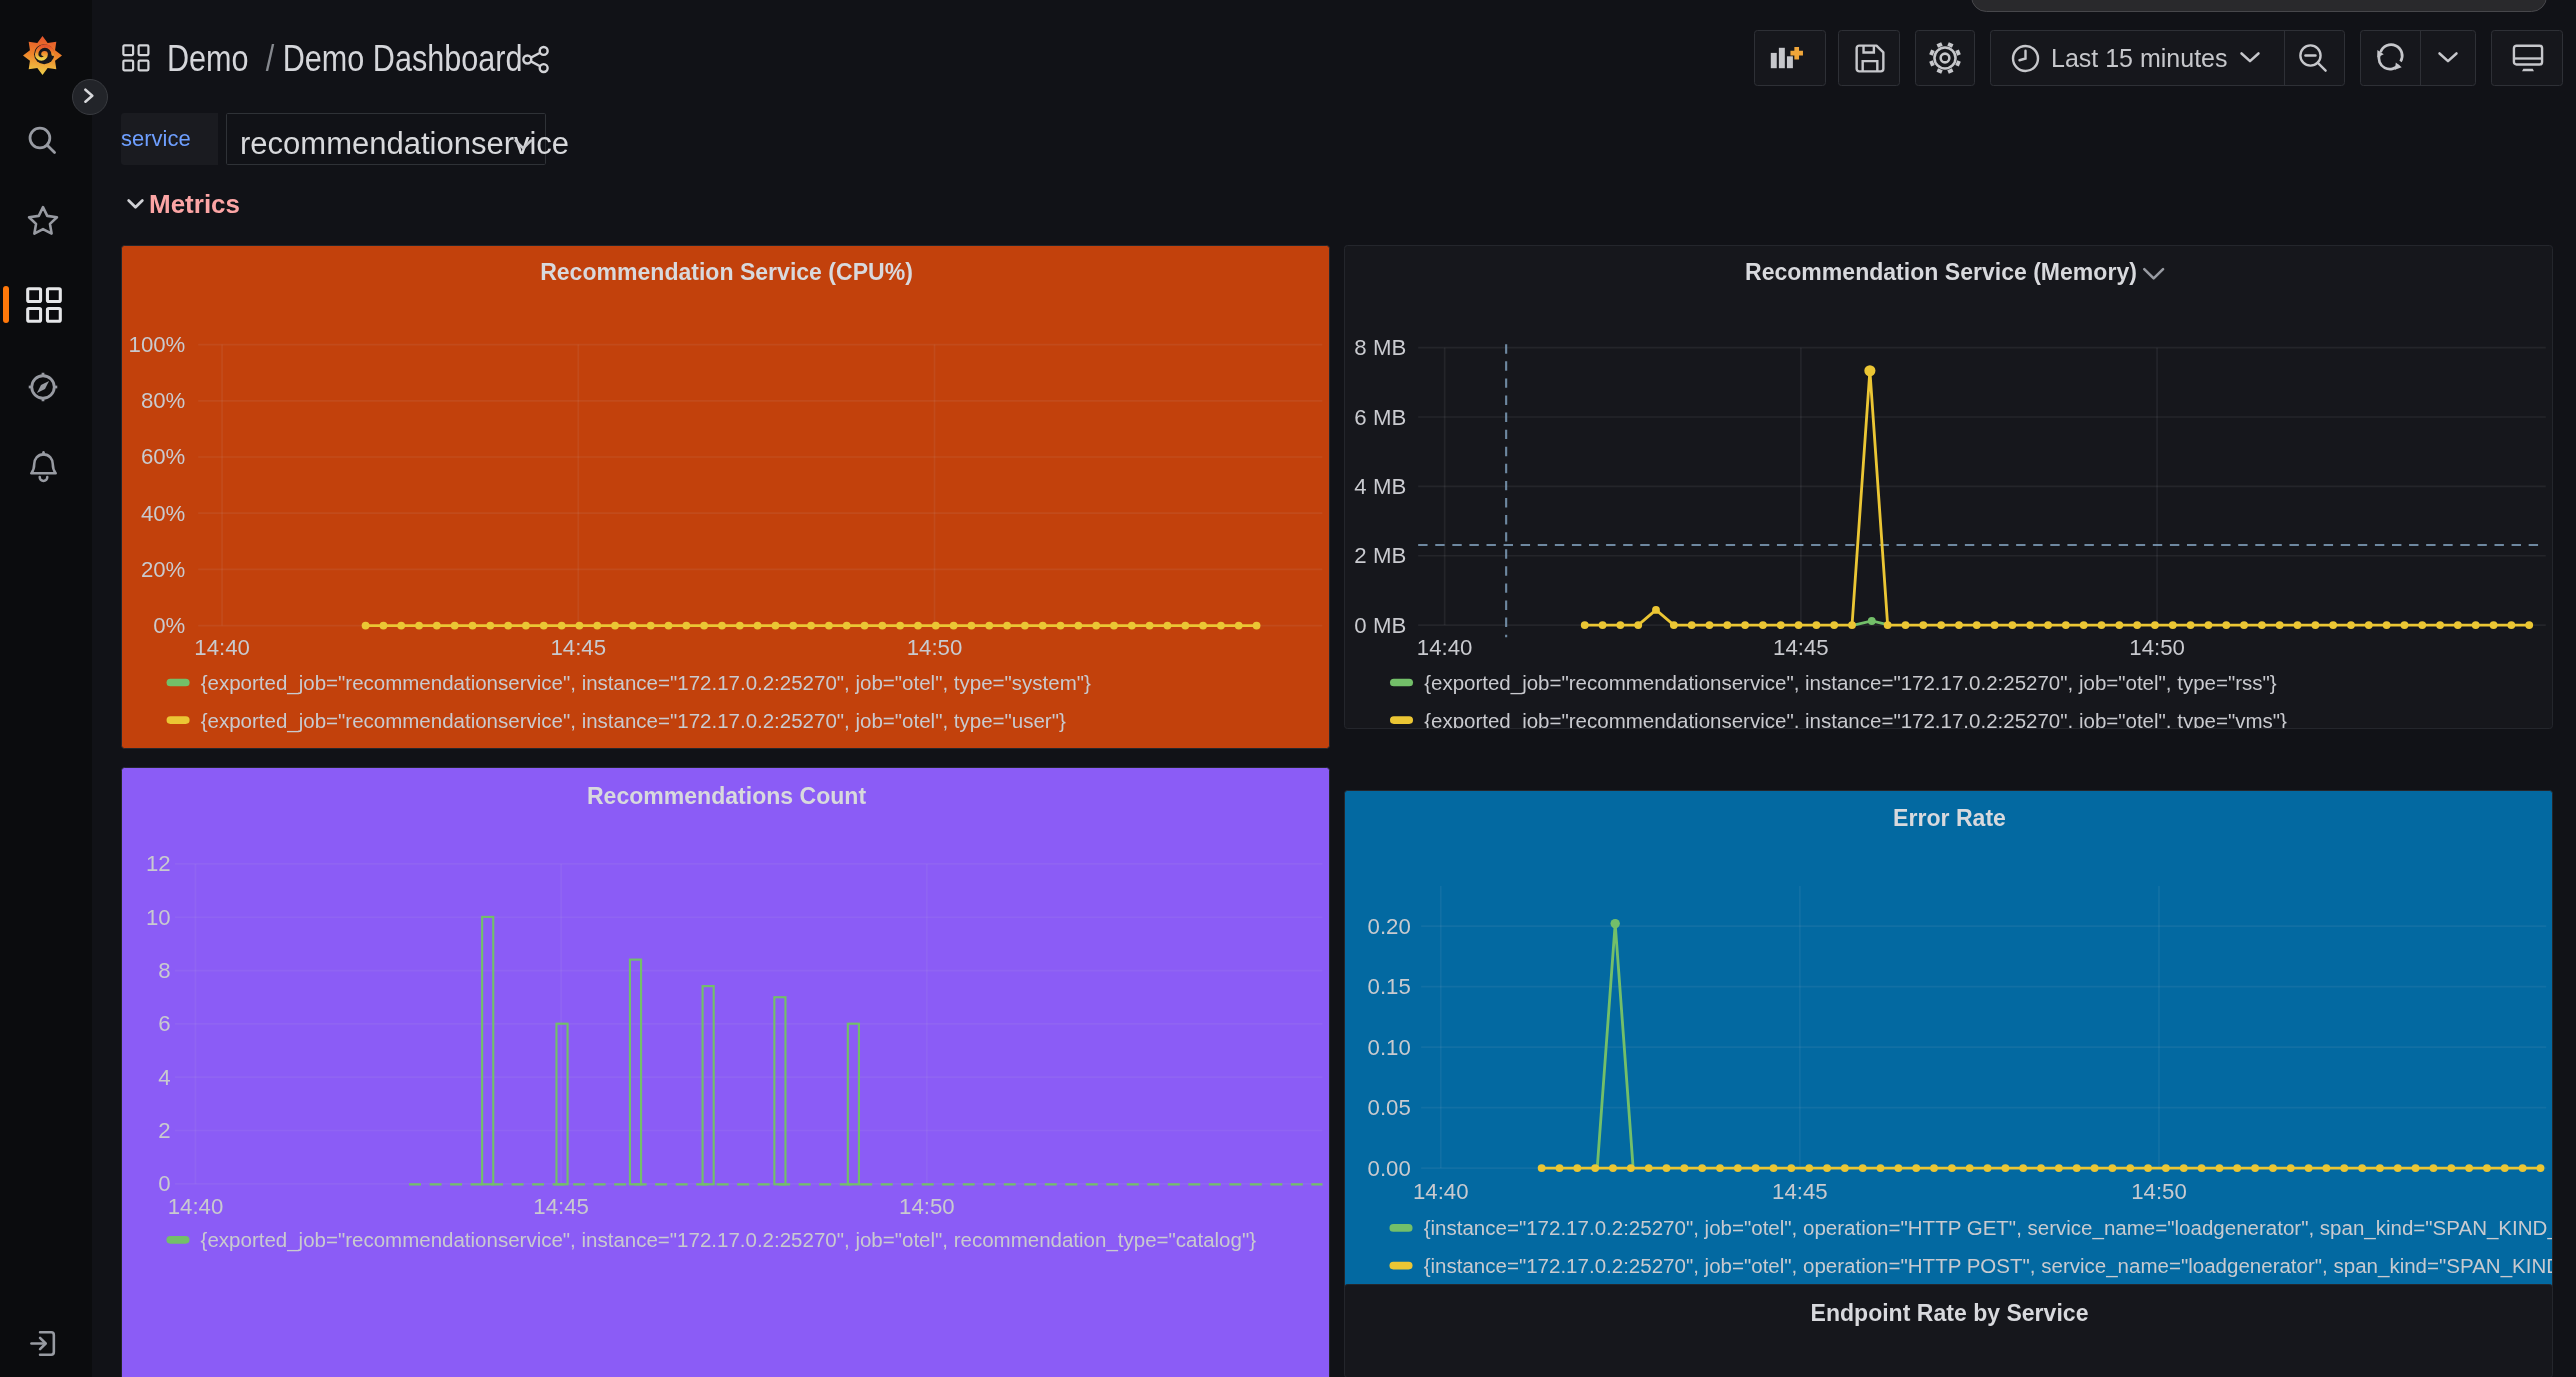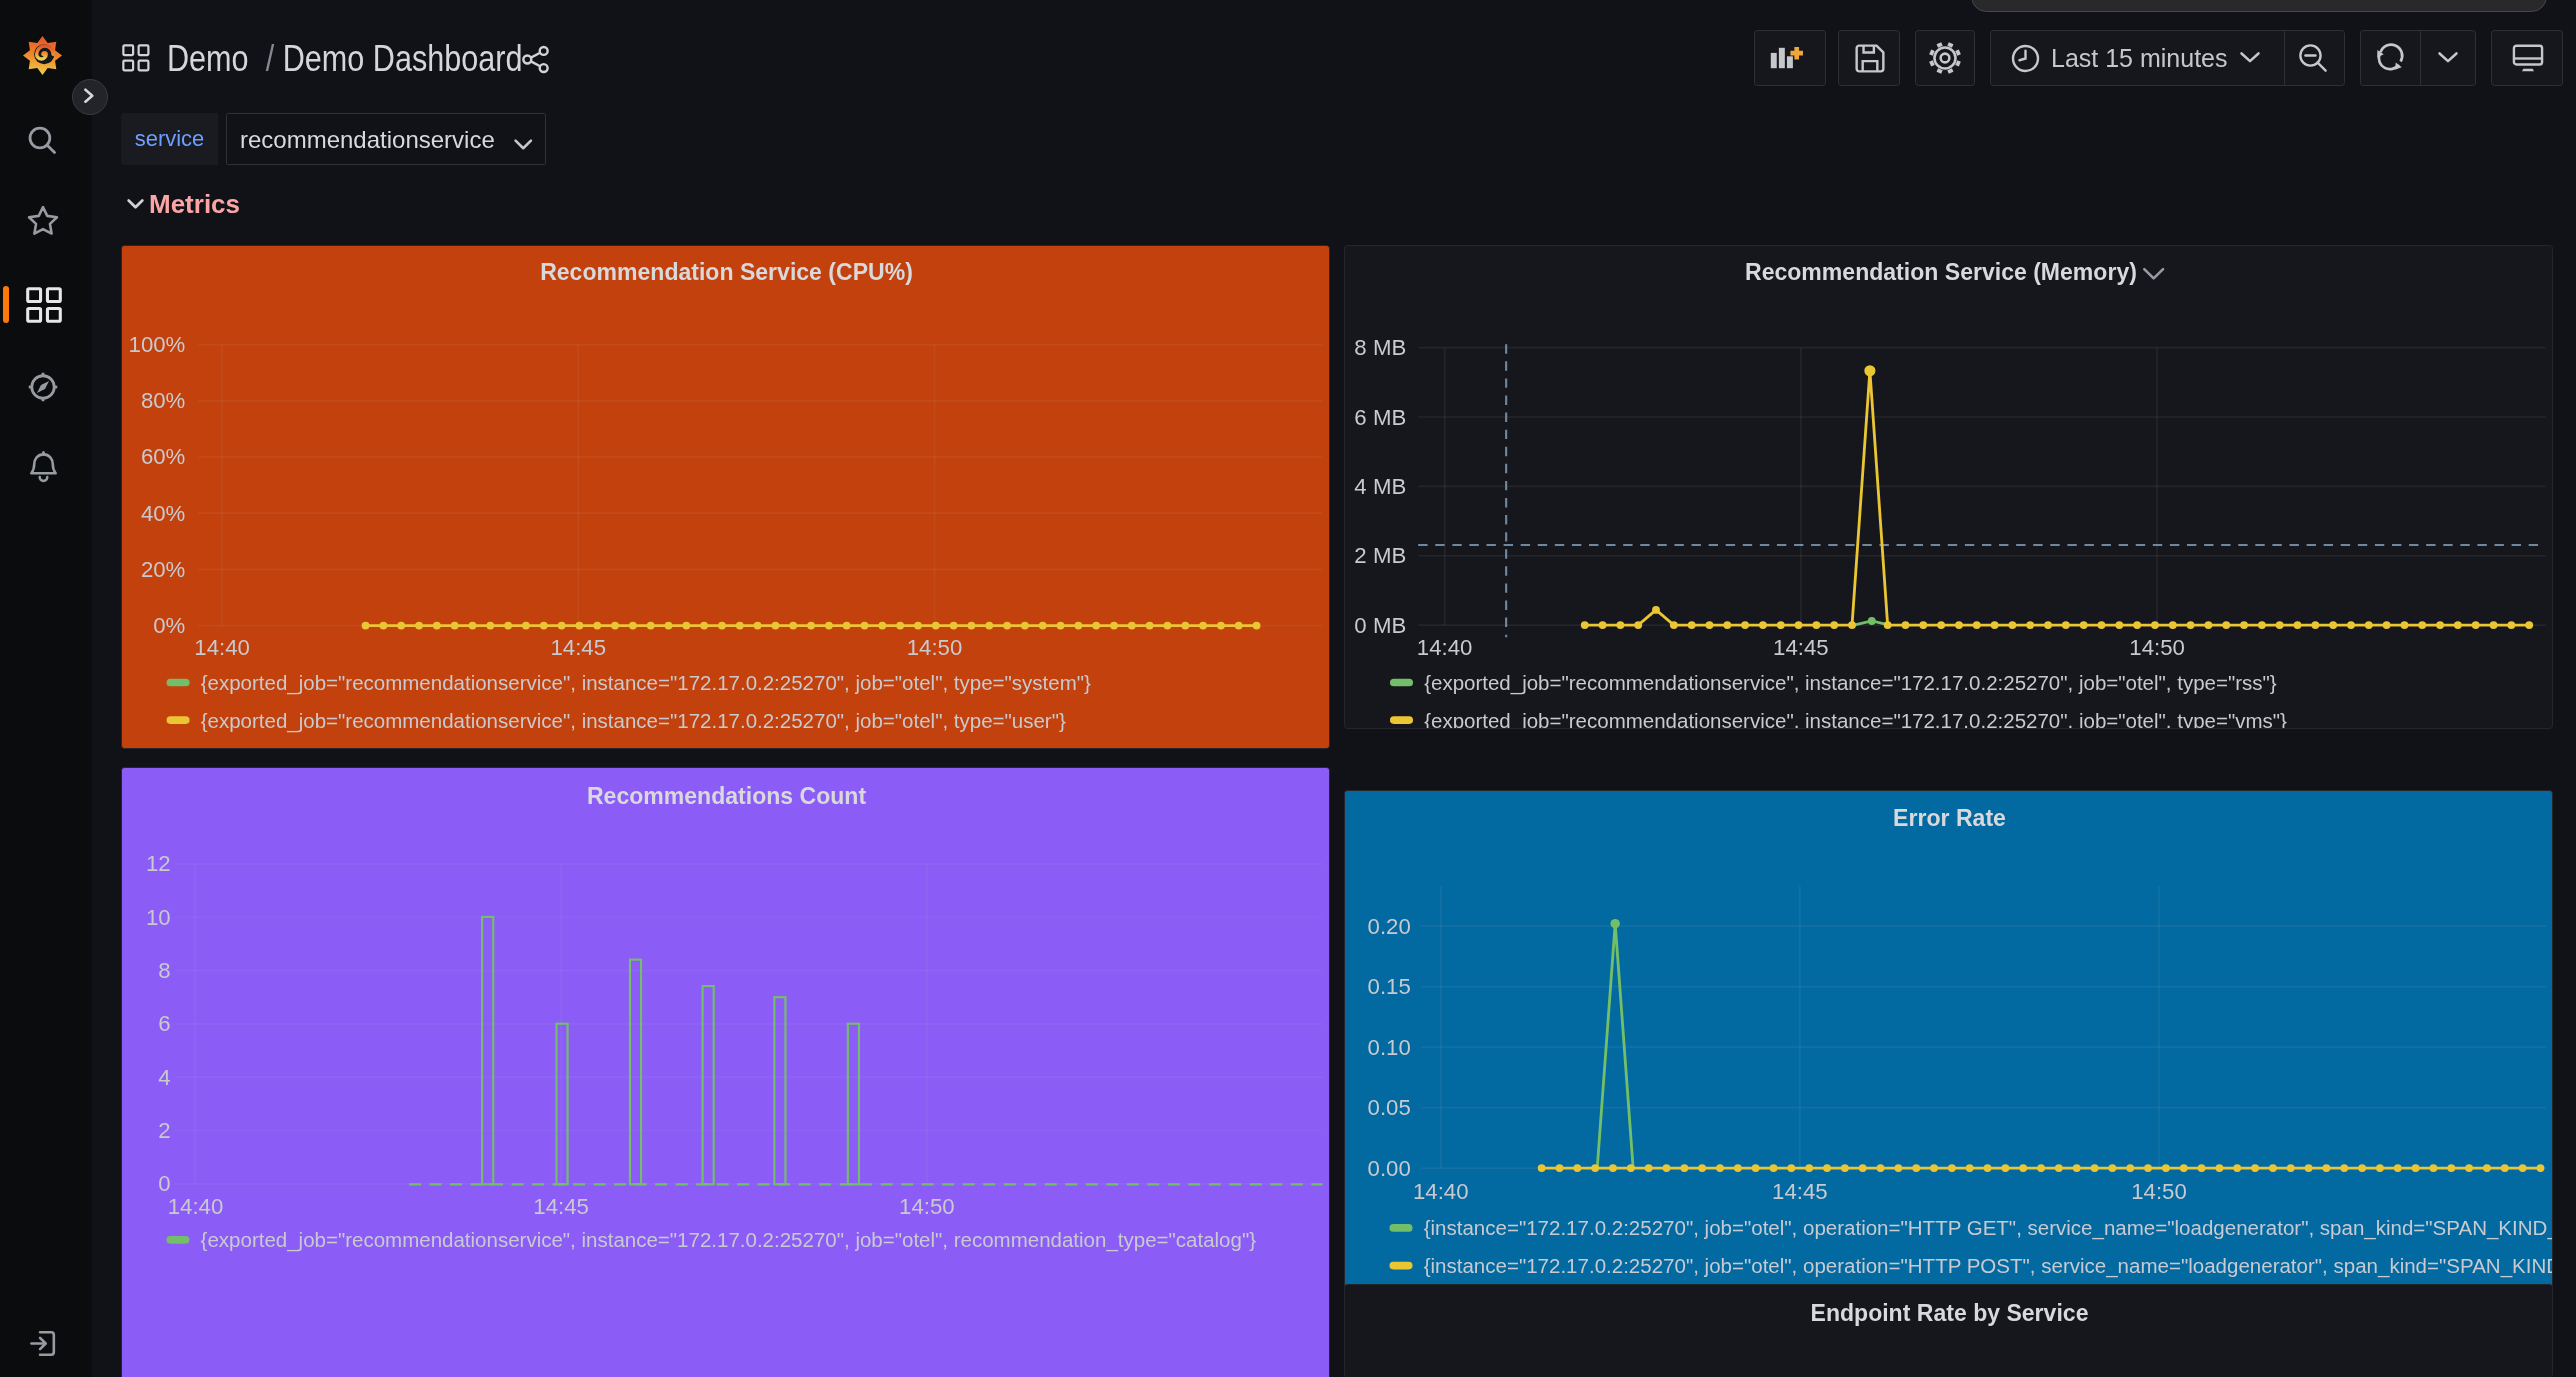--- a/index.html
+++ b/index.html
@@ -131,7 +131,7 @@
 <line x1="2" y1="17" x2="35" y2="17" stroke="#c6c7cb" stroke-width="2.8"></line>
       <path d="M13 29 L24 29 L25.5 32 L11.5 32 Z" fill="#c6c7cb"></path>
     </svg>
-  <div style="position:absolute;left:121px;top:113px;width:97px;height:52px;background:#1a1b20;border-radius:3.4px 0 0 3.4px;display:flex;align-items:center;justify-content:center">
+  <div style="position:absolute;left:121px;top:113px;width:97px;height:52px;background:#1a1b20;border-radius:3.4px 0 0 3.4px;display:flex;align-items:center;">
       <span style="color:#6e9fff;font-size:22px;font-weight:500">service</span>
     </div>
     <div style="position:absolute;left:226px;top:113px;width:320px;height:52px;border:0.9px solid #2f3237;border-radius:1.7px;box-sizing:border-box"></div>

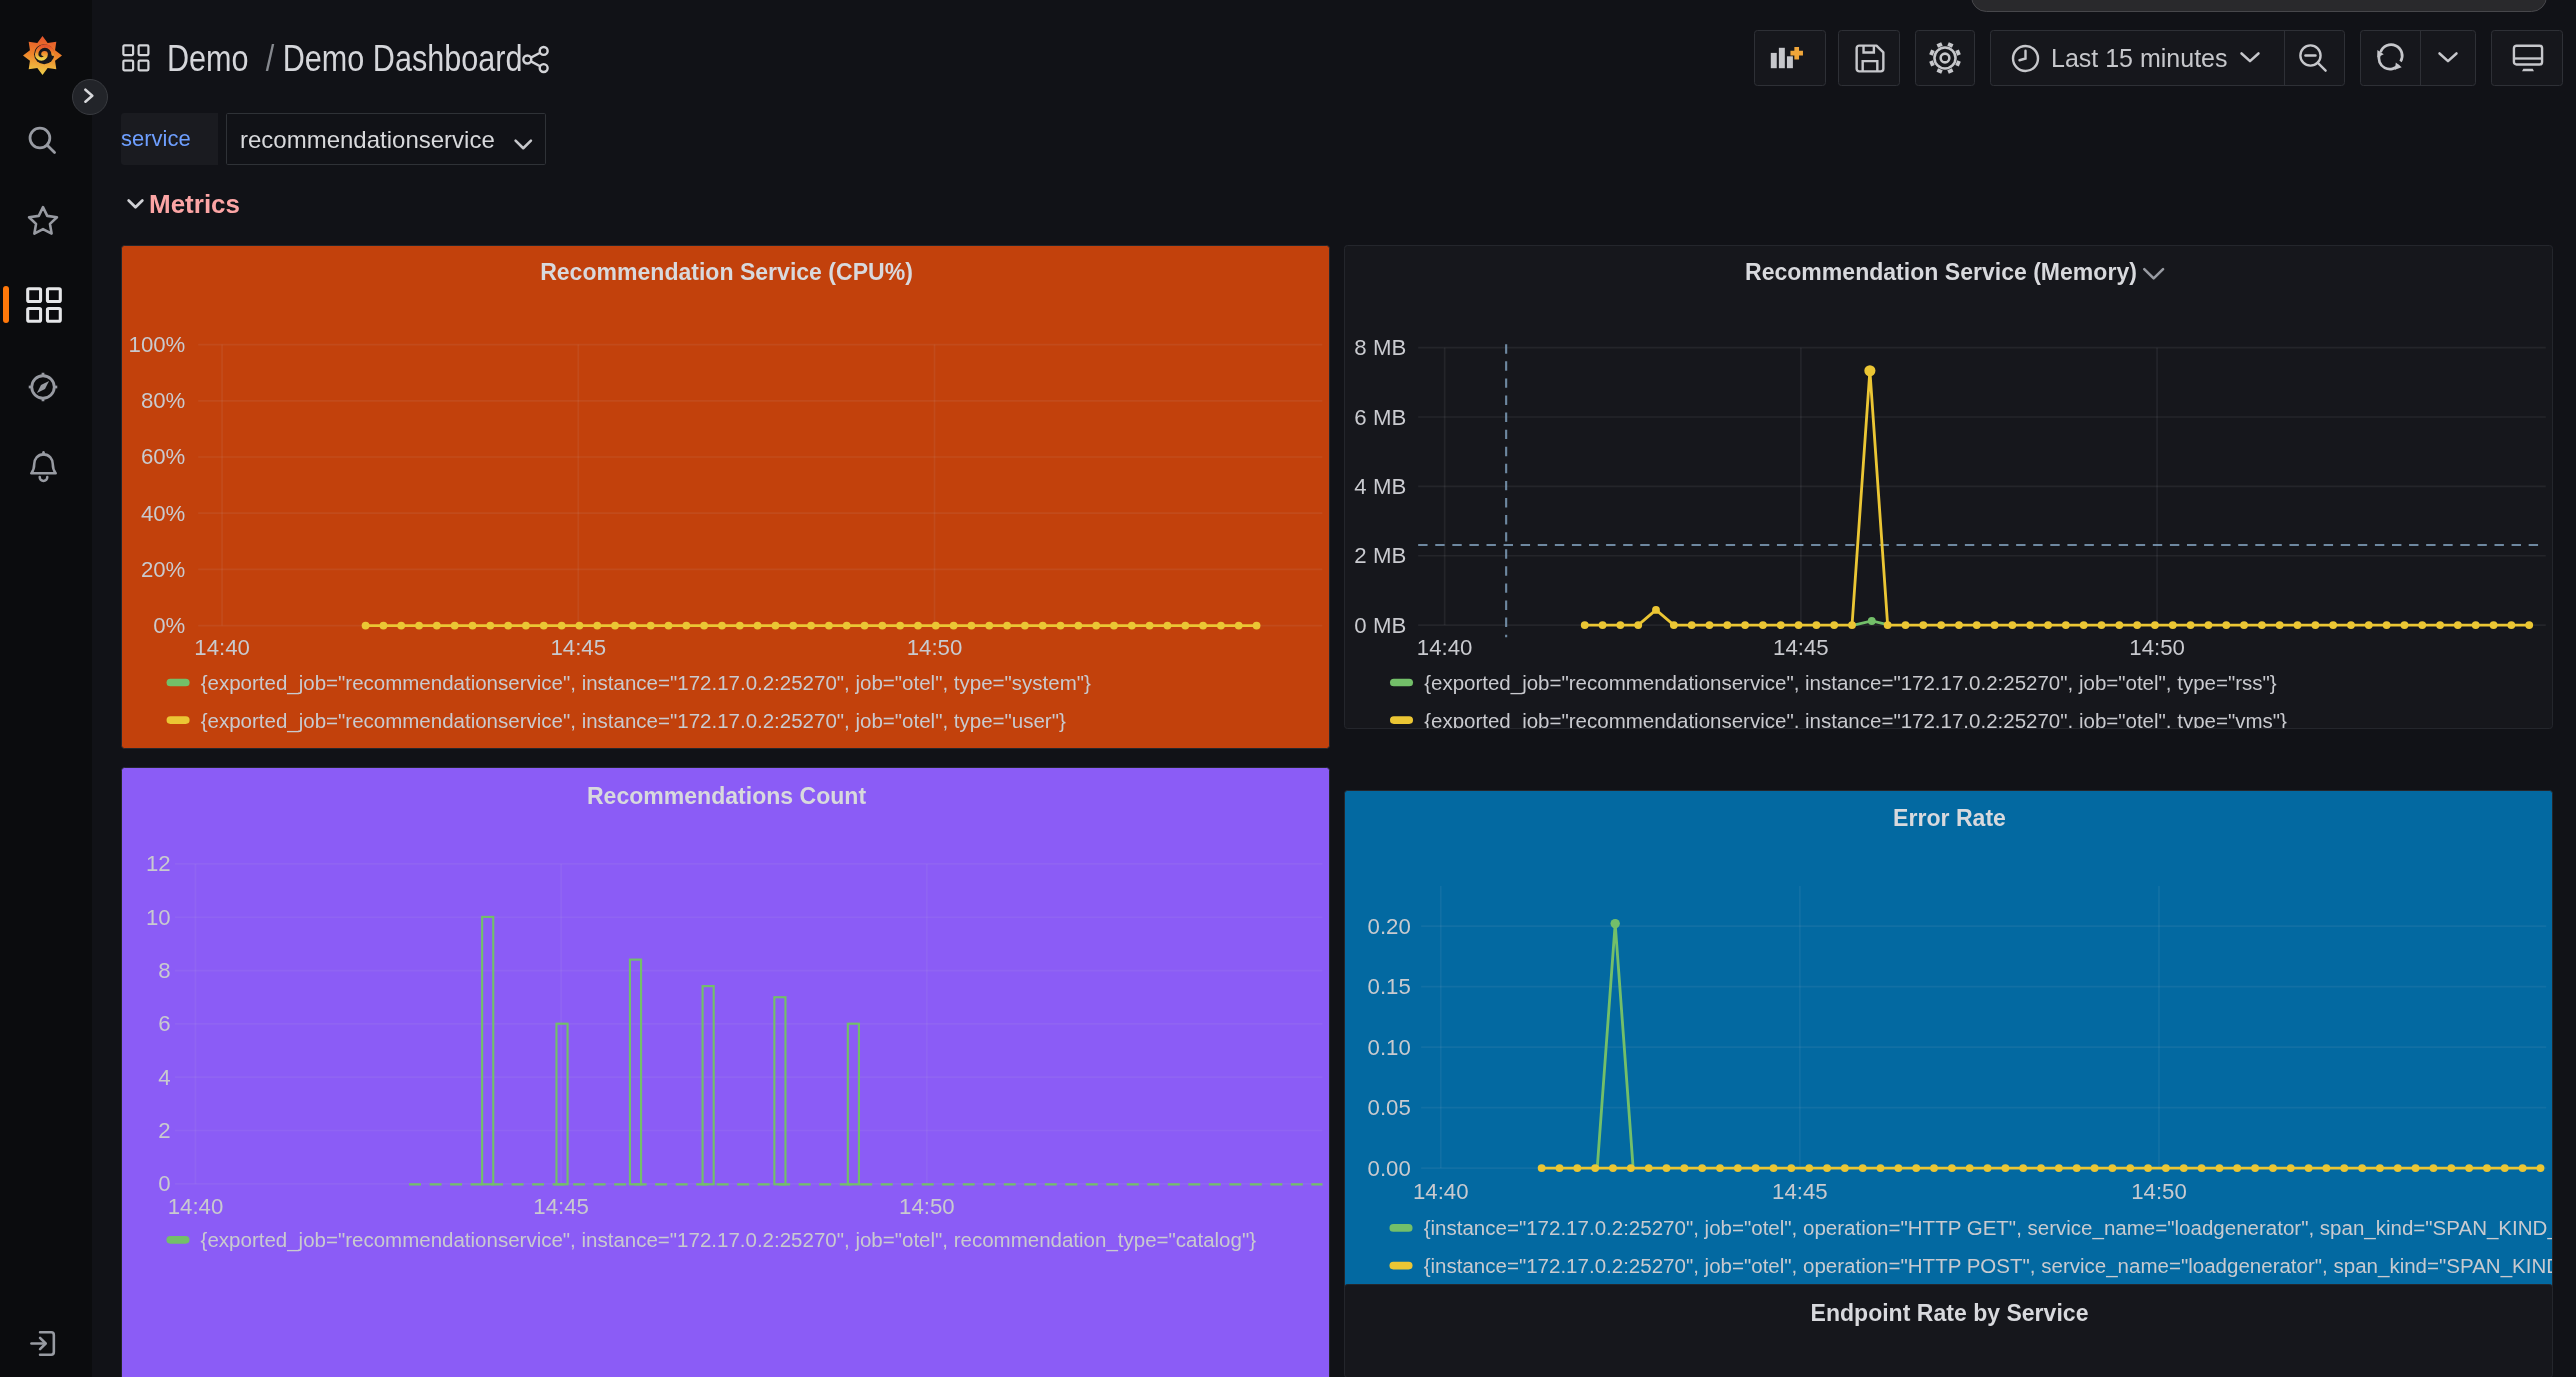--- a/index.html
+++ b/index.html
@@ -135,7 +135,7 @@
       <span style="color:#6e9fff;font-size:22px;font-weight:500">service</span>
     </div>
     <div style="position:absolute;left:226px;top:113px;width:320px;height:52px;border:0.9px solid #2f3237;border-radius:1.7px;box-sizing:border-box"></div>
-    <div style="position:absolute;left:240px;top:126px;font-size:24px;color:#d8d9dc;white-space:nowrap">recommendationservice</div>
+    <div style="position:absolute;left:240px;top:126px;font-size:31px;color:#d8d9dc;white-space:nowrap">recommendationservice</div>
     <svg style="position:absolute;left:513px;top:138px" width="20.5" height="13.7" viewBox="0 0 24 16" fill="none" xmlns="http://www.w3.org/2000/svg">
       <polyline points="3,3 12,12 21,3" stroke="#c6c7cb" stroke-width="3" fill="none" stroke-linecap="round" stroke-linejoin="round"></polyline>
     </svg>

